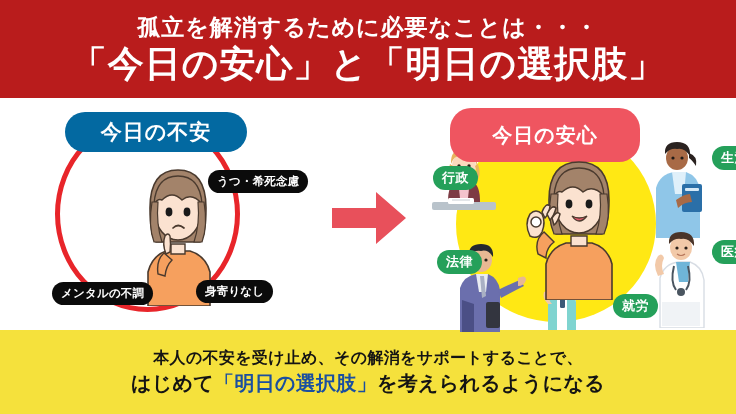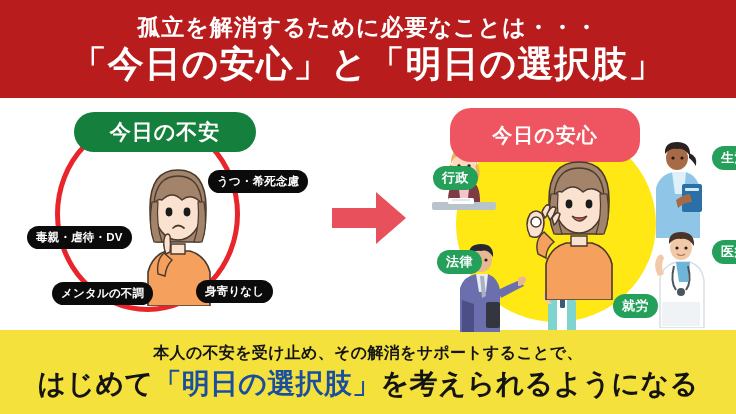--- a/index.html
+++ b/index.html
@@ -68,9 +68,9 @@
   }
   .badge-anxiety {
     position: absolute;
-    left: 74px; top: 14px;
+    left: 65px; top: 14px;
     width: 182px; height: 40px;
-    background: #15803d;
+    background: #0369a1;
     border-radius: 20px;
     display: flex; align-items: center; justify-content: center;
     z-index: 6;

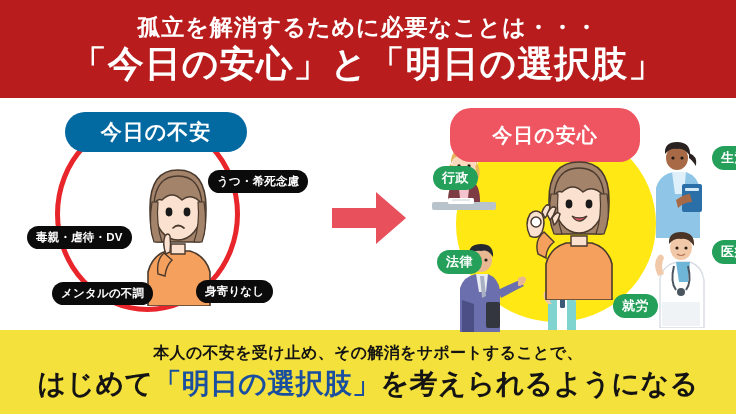--- a/index.html
+++ b/index.html
@@ -252,9 +252,6 @@
         <path d="M26 118 Q24 104 32 97 L40 104 Q34 110 33 120 Z" fill="#f6a05e" stroke="#4a3a2e" stroke-width="1.4"></path>
       </svg>
 
-      <div class="pill-dark p-abuse">
-        <span>毒親・虐待・DV</span>
-      </div>
       <div class="pill-dark p-mental">
         <span>メンタルの不調</span>
       </div>

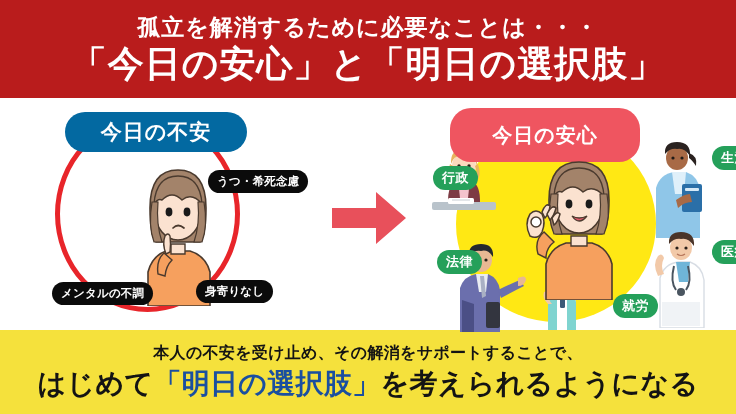--- a/index.html
+++ b/index.html
@@ -199,7 +199,7 @@
   }
   .footer-line2 {
     color: #141414;
-    font-size: 28px;
+    font-size: 20px;
     font-weight: bold;
     line-height: 1.25;
     letter-spacing: 0.3px;

